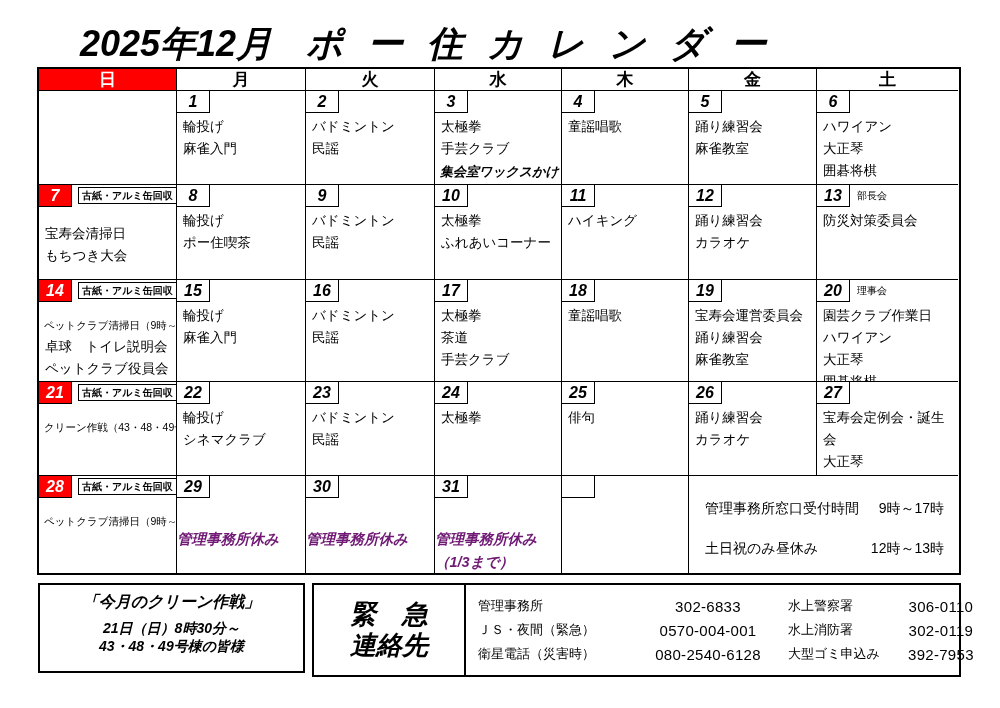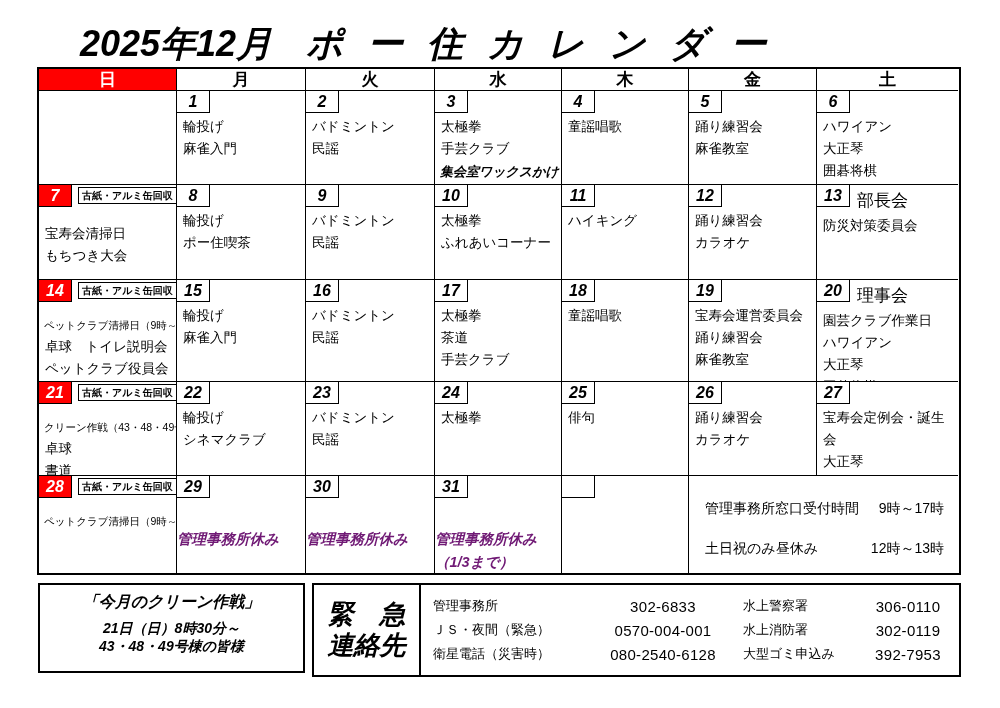--- a/index.html
+++ b/index.html
@@ -36,7 +36,7 @@
   .numbox.rednum { background:#ff0000; color:#fff; }
   .badge { border:1.5px solid #000; font-size:10px; font-weight:bold; line-height:1.1;
            padding:2px 3px; margin:2px 0 16px 6px; white-space:nowrap; }
-  .numside { font-size:17px; margin:4px 0 0 7px; white-space:nowrap; }
+  .numside { font-size:10px; margin:4px 0 0 7px; white-space:nowrap; }
   .smallnote { font-size:10.5px; padding:4px 0 0 5px; white-space:nowrap; }
   .events { padding:3px 3px 0 6px; font-size:13.5px; line-height:1.62; }
   .closed { margin-top:30px; text-align:left; color:#701a75; font-weight:bold; font-style:italic;

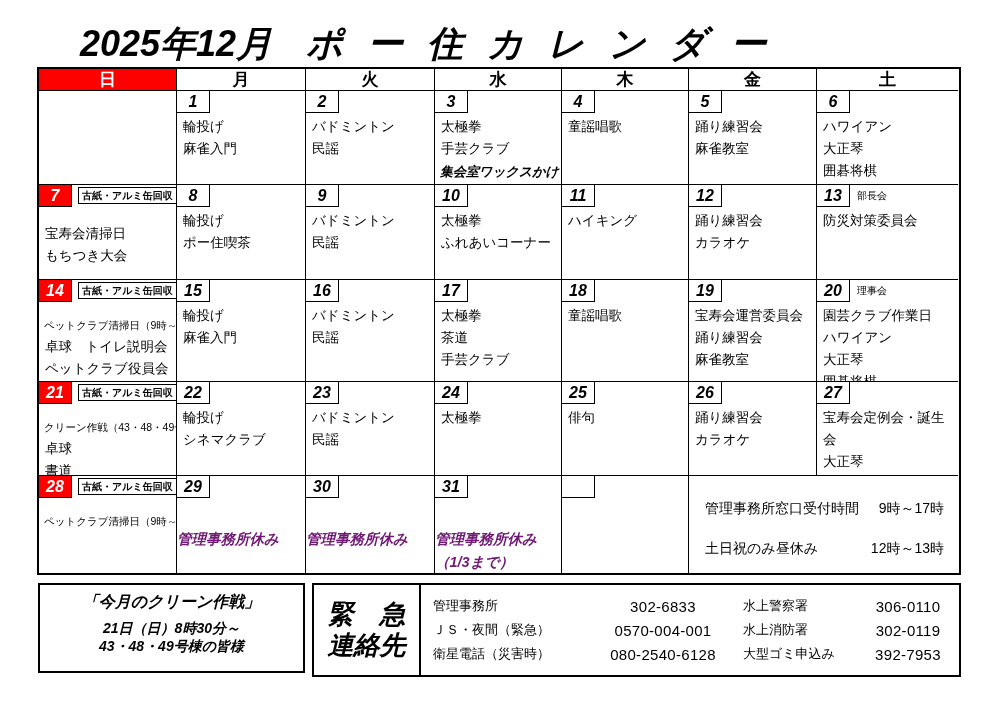--- a/index.html
+++ b/index.html
@@ -279,10 +279,6 @@
             <div class="badge">古紙・アルミ缶回収</div>
           </div>
           <div class="smallnote">クリーン作戦（43・48・49号棟）</div>
-          <div class="events">
-            <div>卓球</div>
-            <div>書道</div>
-          </div>
         </div>
         <div class="cell">
           <div class="ctop">

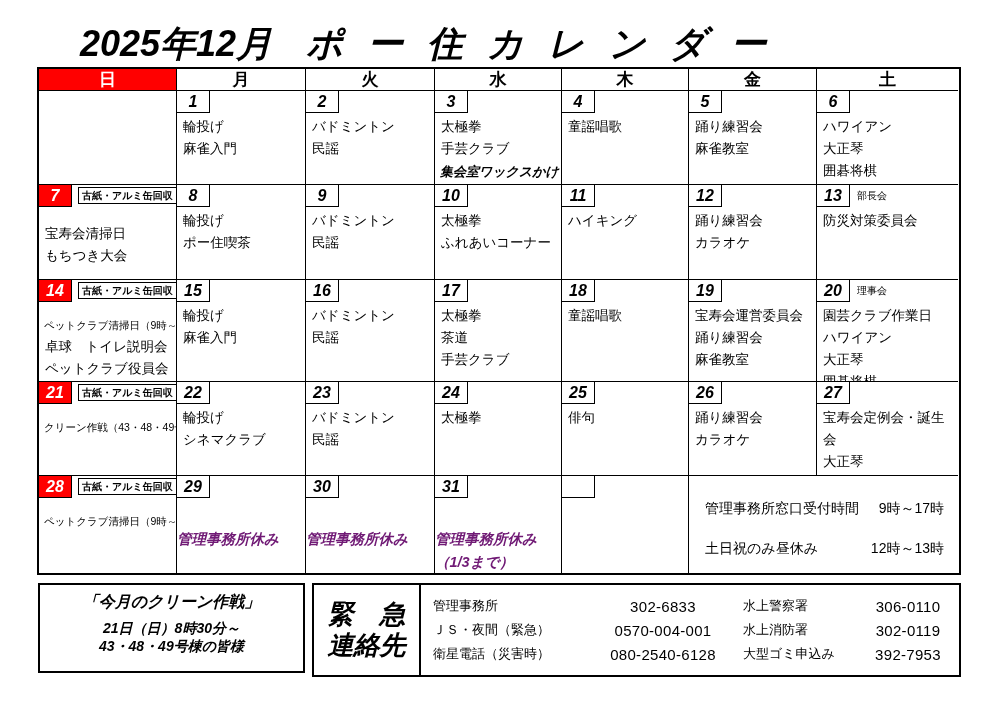--- a/index.html
+++ b/index.html
@@ -56,7 +56,7 @@
   
   .em-box { position:absolute; left:312px; top:583px; width:649px; height:94px;
             border:2.5px solid #000; display:flex; background:#fff; }
-  .em-label { width:107px; flex:0 0 auto; border-right:2.5px solid #000;
+  .em-label { width:152px; flex:0 0 auto; border-right:2.5px solid #000;
               display:flex; flex-direction:column; justify-content:center; align-items:center;
               font-weight:bold; font-style:italic; font-size:26px; line-height:1.2; }
   .em-contacts { flex:1; display:grid; grid-template-columns:150px 160px 120px 1fr;

